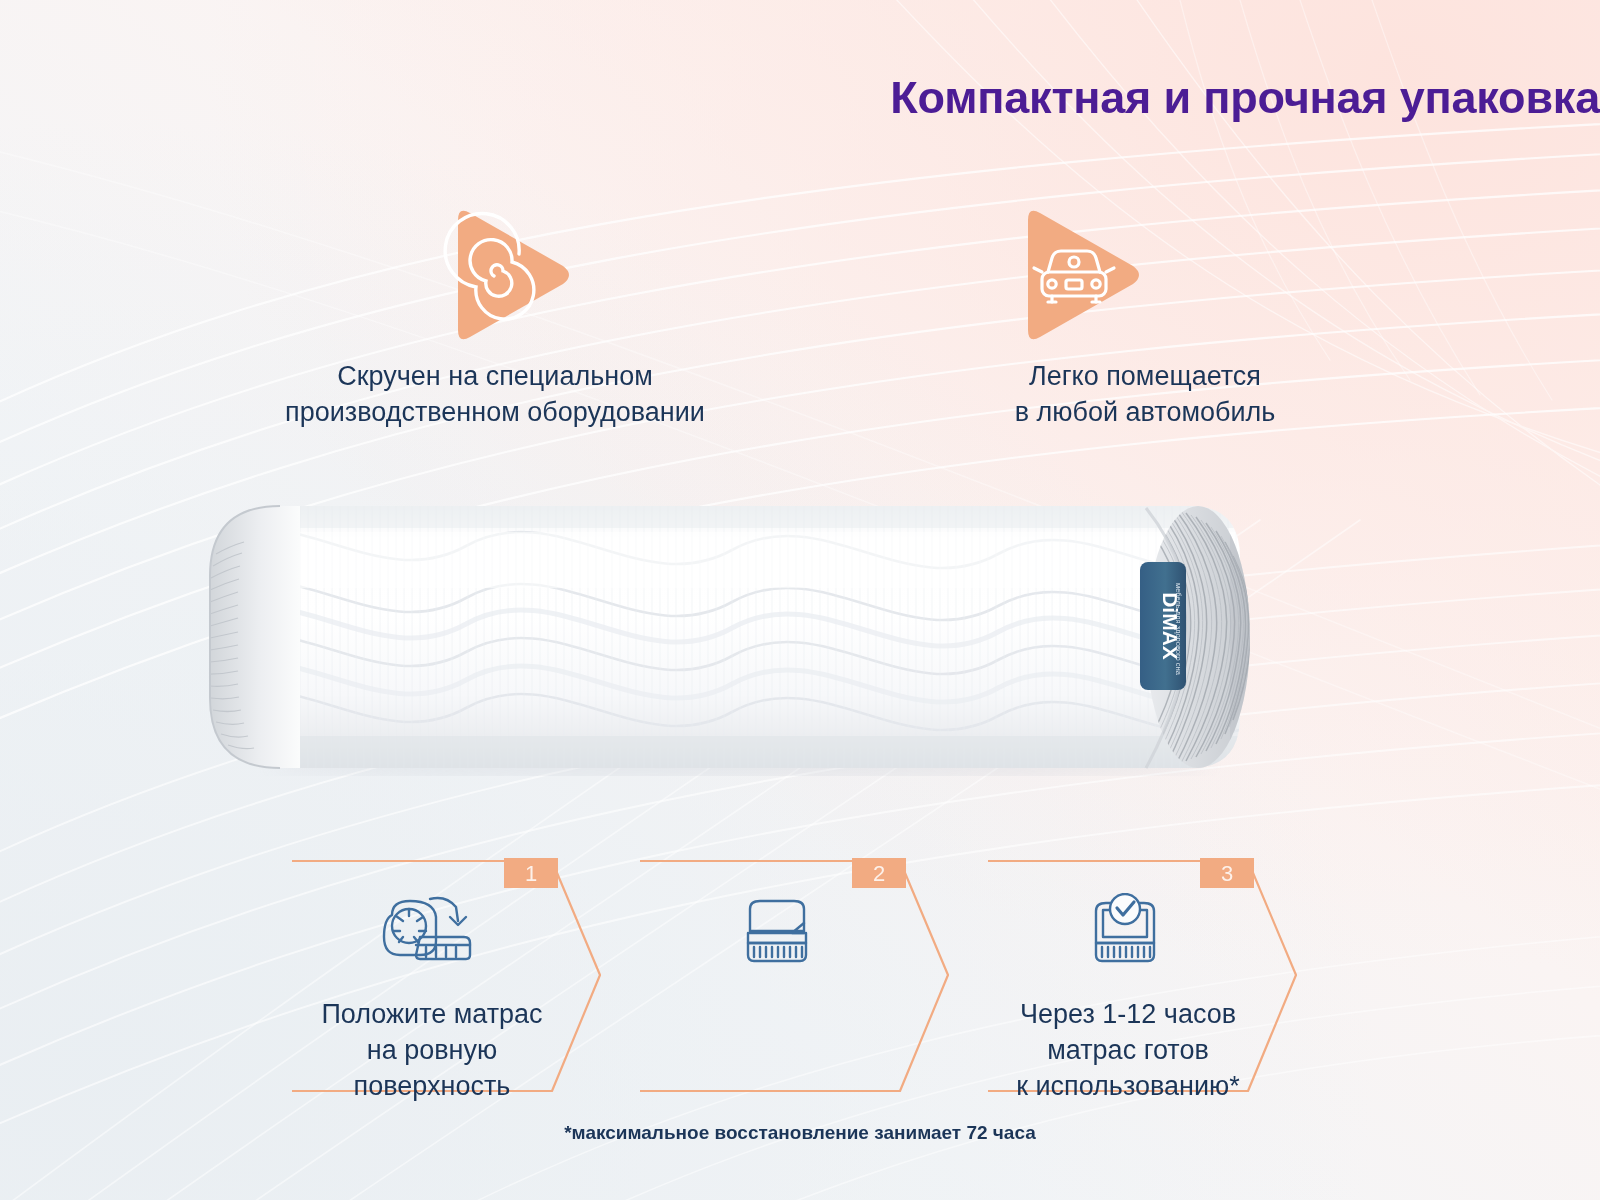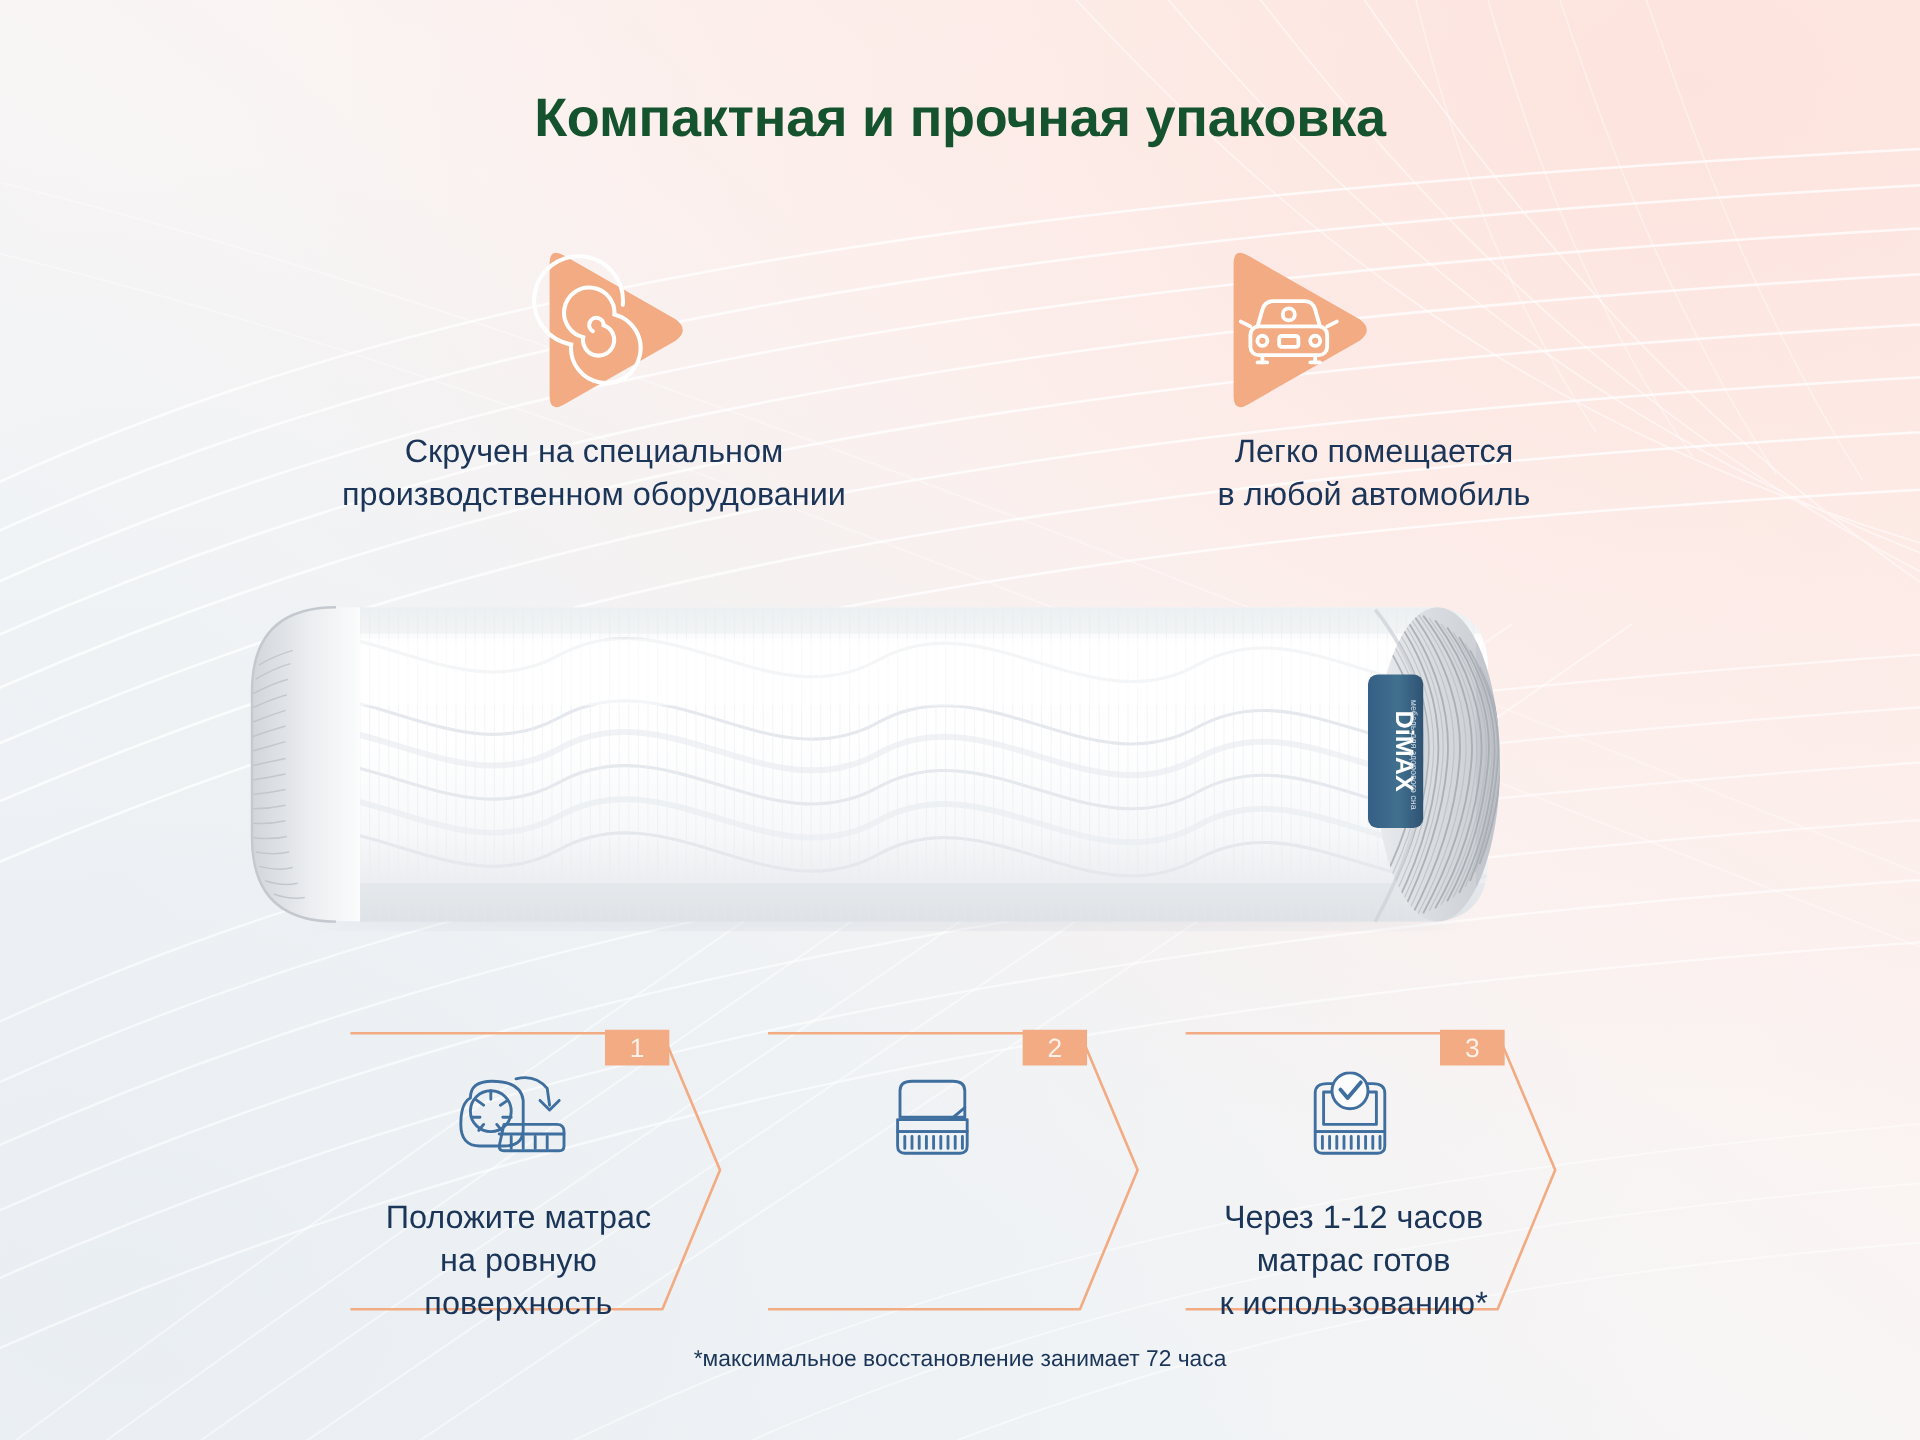--- a/index.html
+++ b/index.html
@@ -22,11 +22,11 @@
   .page-title {
     position:absolute;
     left:0; top:72px; width:1600px;
-    text-align:center;
+    text-align:right;
     font-size:45px;
     font-weight:bold;
     letter-spacing:-0.2px;
-    color:#14532d;
+    color:#4c1d95;
   }
 
   

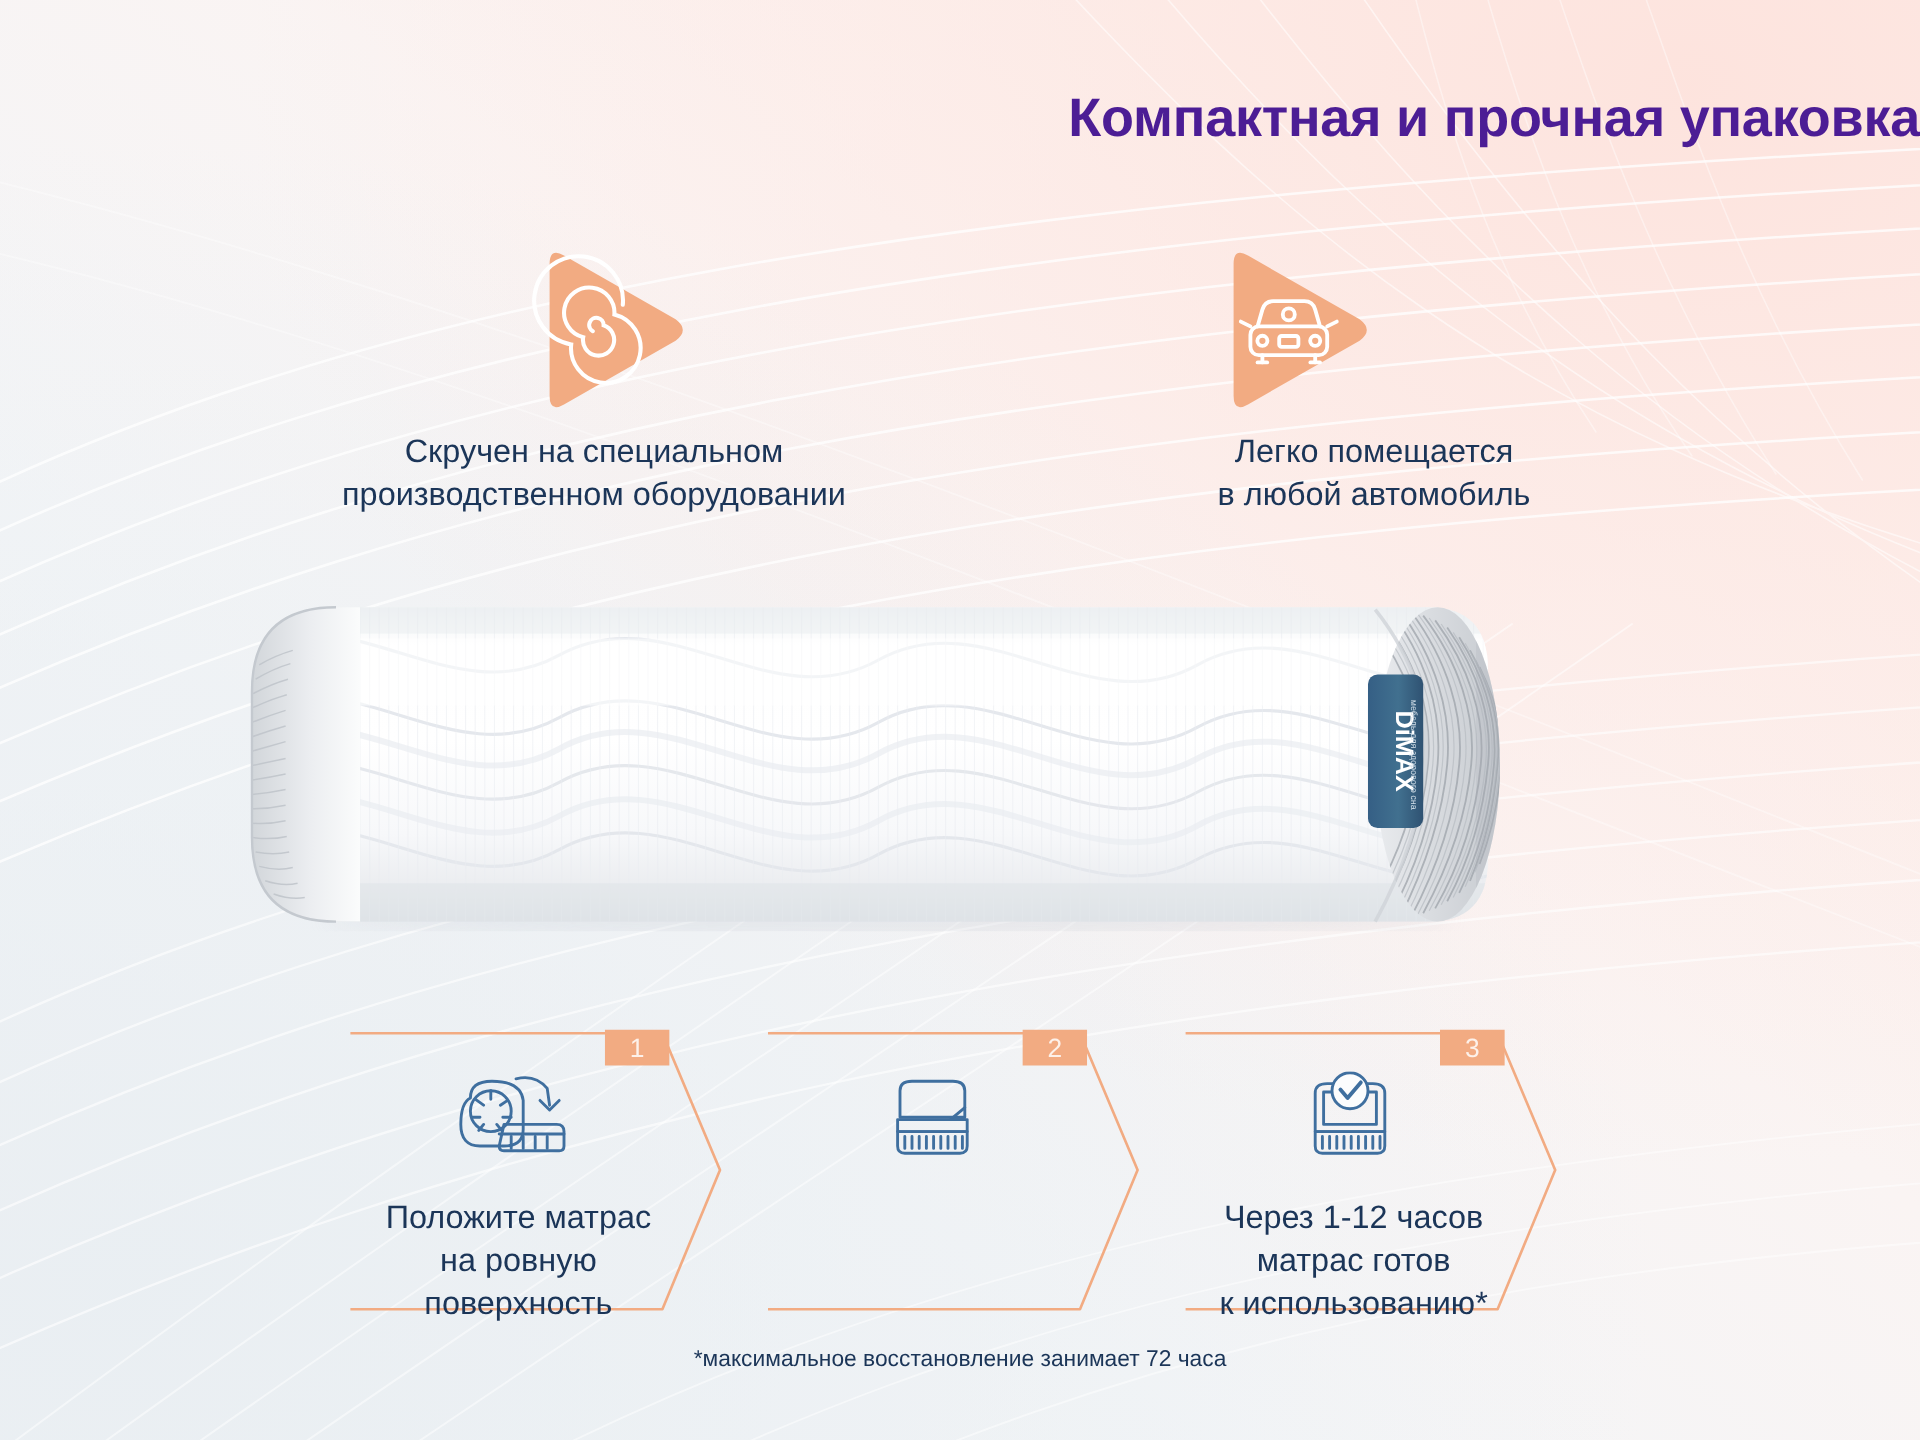--- a/index.html
+++ b/index.html
@@ -102,7 +102,7 @@
   
   .footnote {
     position:absolute; left:0; top:1122px; width:1600px;
-    text-align:center; font-size:19px; color:#1b3558;
+    text-align:center; font-size:19px; color:#1b3558;font-weight:bold;
   }
 </style>
 </head>

